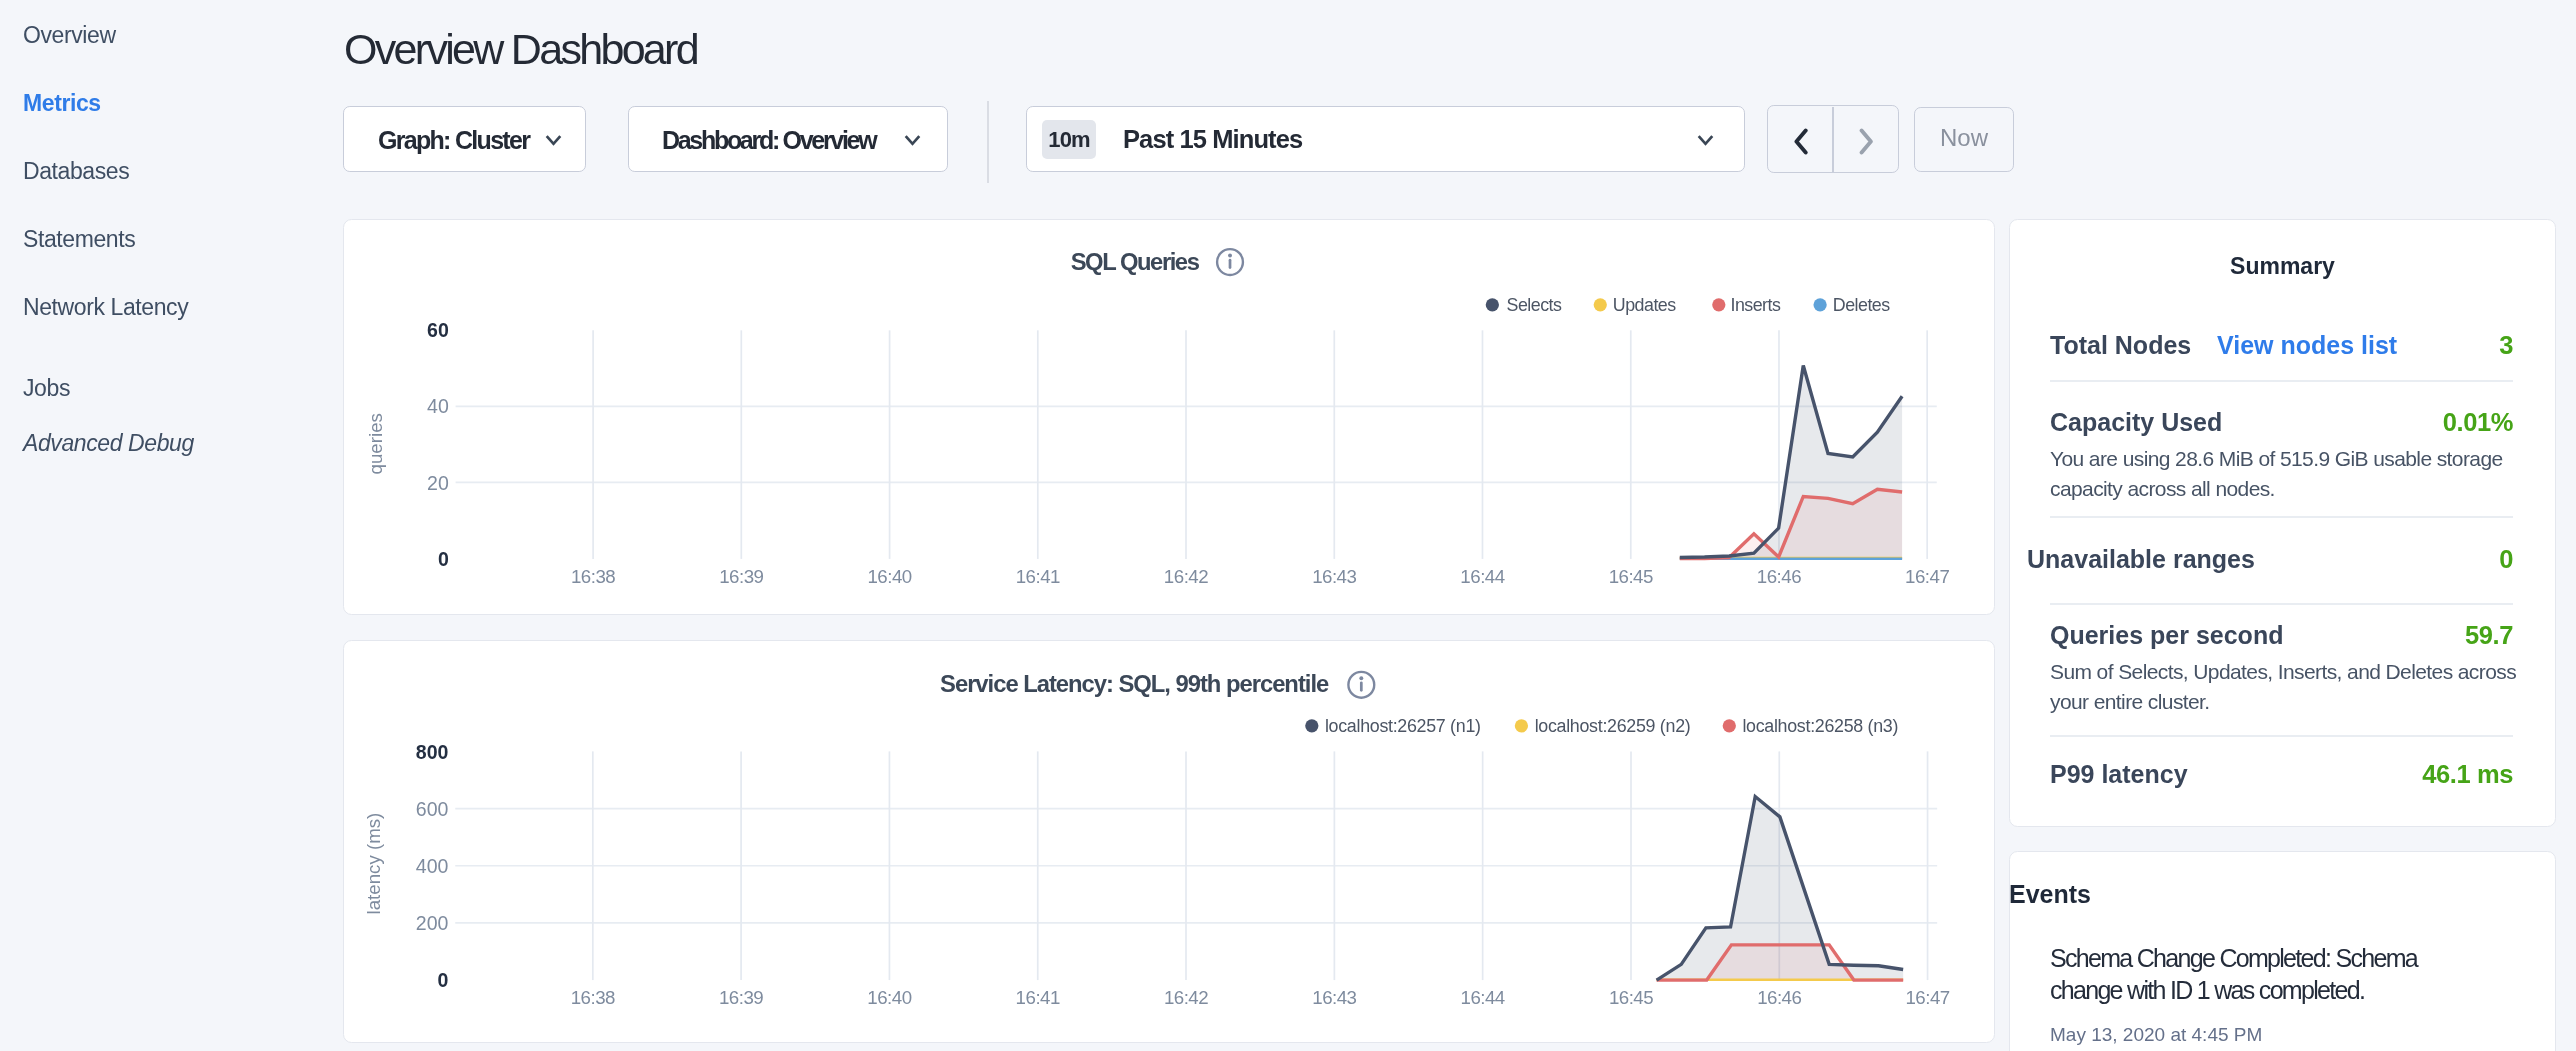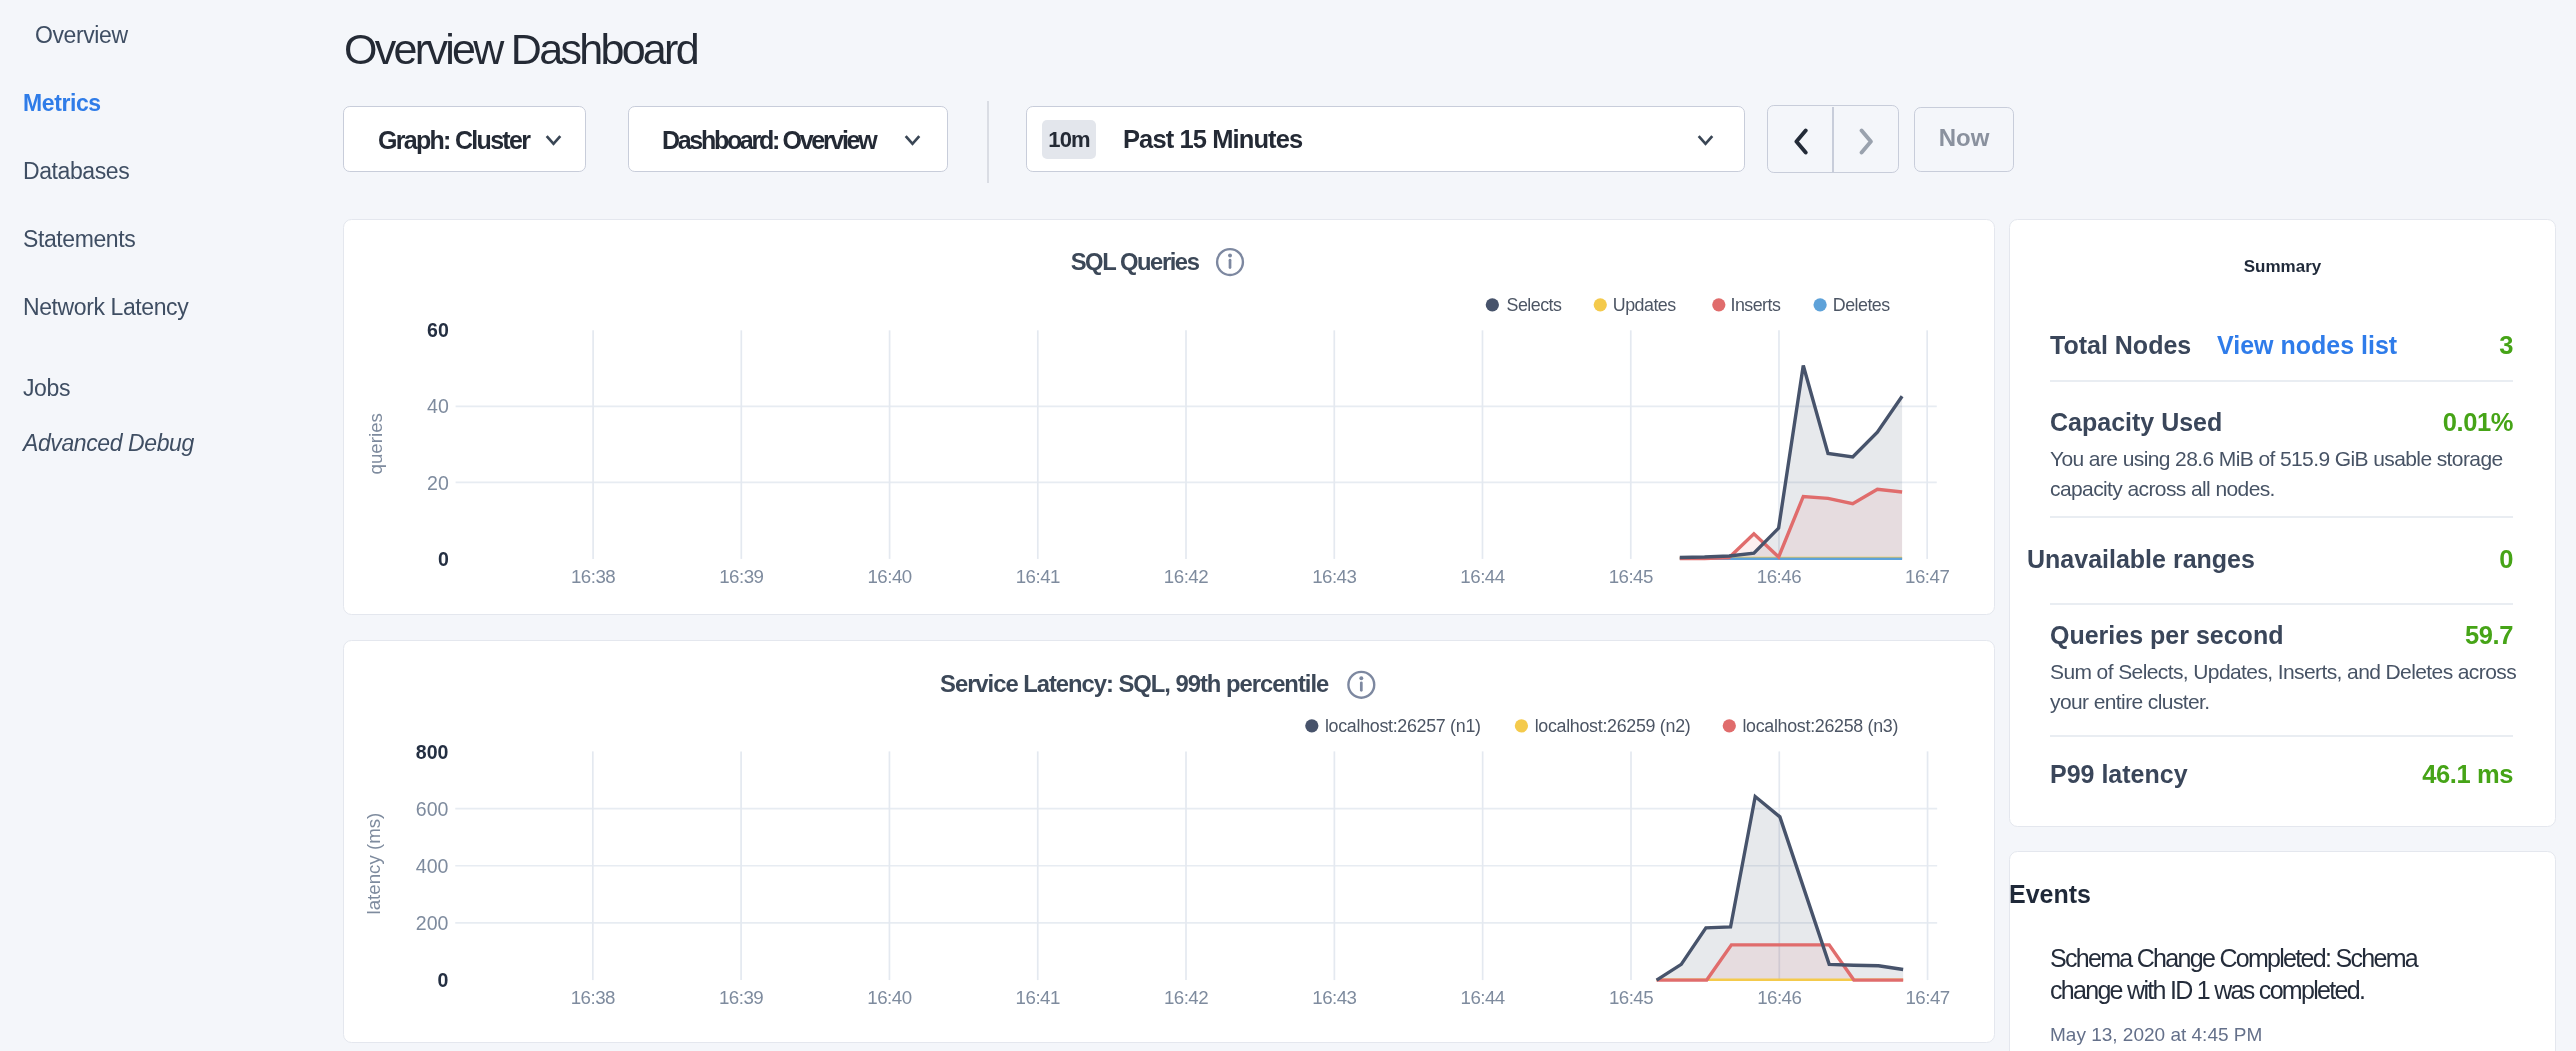--- a/index.html
+++ b/index.html
@@ -19,7 +19,7 @@
 </head>
 <body>
 
-<div class="navitem" style="top:24px;margin-left:12px;">Overview</div>
+<div class="navitem" style="top:24px;">Overview</div>
 <div class="navitem" style="top:92px; color:#2f7ce8; font-weight:bold;">Metrics</div>
 <div class="navitem" style="top:160px;">Databases</div>
 <div class="navitem" style="top:228px;">Statements</div>

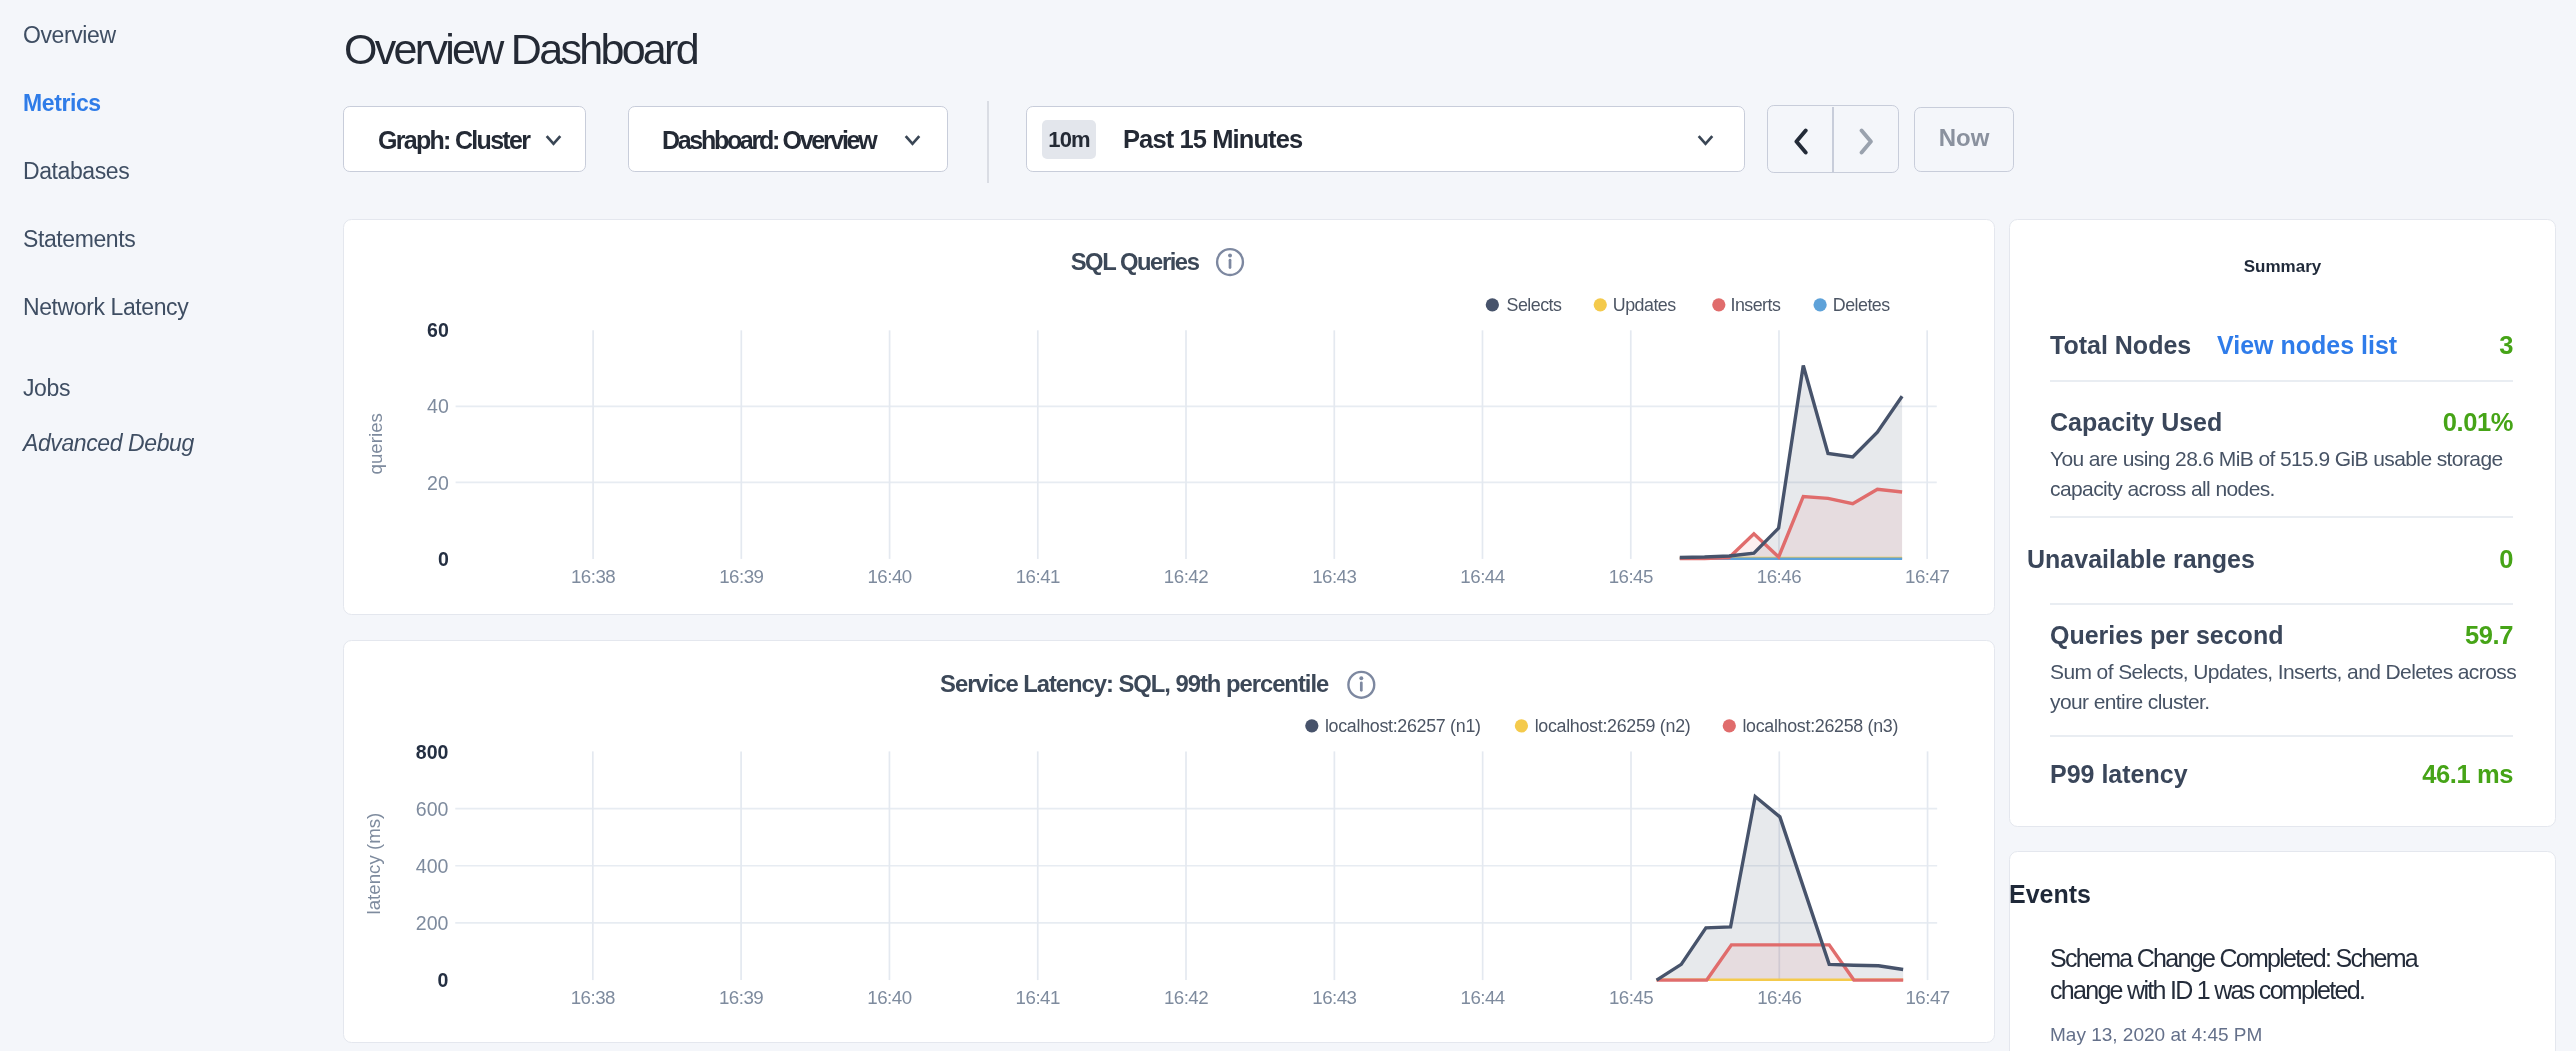--- a/index.html
+++ b/index.html
@@ -59,7 +59,7 @@
     <path d="M3 3 L14 16 L3 29" fill="none" stroke="#9aa2ae" stroke-width="4.6" stroke-linecap="round" stroke-linejoin="round"></path>
   </svg>
 <div class="ctl ctl-ghost" style="left:1914px; width:100px; top:107px; height:65px;"></div>
-<div class="abs" style="left:1914px; top:124px; width:100px; text-align:center; font-size:24px; font-weight:bold; color:#8a919e;">Now</div>
+<div class="abs" style="left:1914px; top:124px; width:100px; text-align:center; font-size:24px; font-weight:normal; color:#8a919e;">Now</div>
 
 <div class="card" style="left:343px; top:219px; width:1652px; height:396px;"></div>
 <svg class="abs" style="left:343px; top:219px;" width="1652" height="396" viewBox="0 0 1943 466">

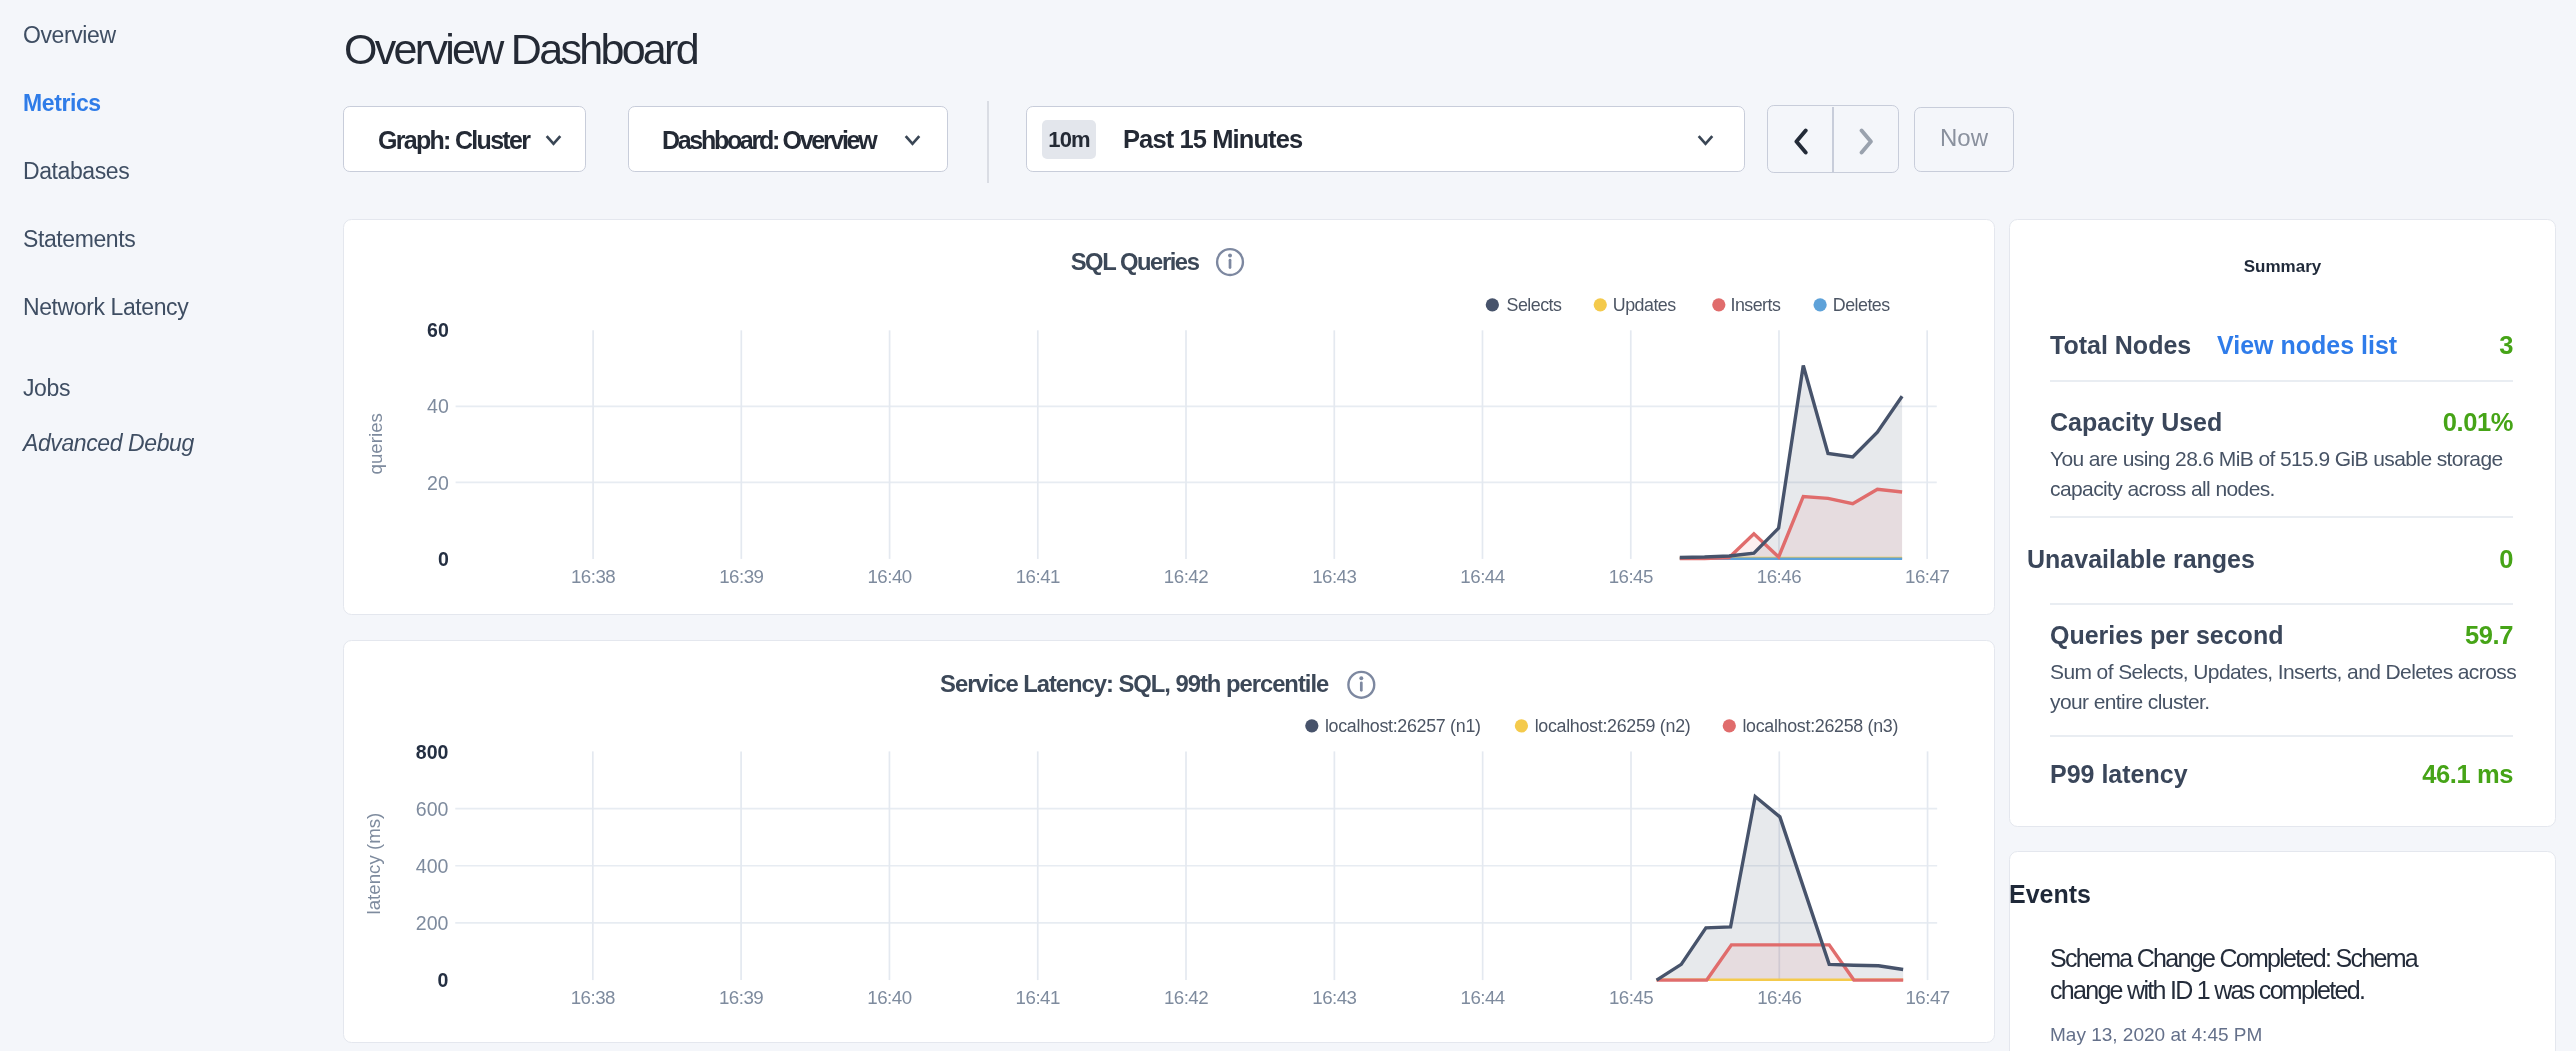--- a/index.html
+++ b/index.html
@@ -191,7 +191,7 @@
 </svg>
 
 <div class="card" style="left:2009px; top:219px; width:547px; height:608px;"></div>
-<div class="abs" style="left:2009px; top:251px; width:547px; text-align:center; font-size:17px; font-weight:bold; color:#1f2939; line-height:31px;">Summary</div>
+<div class="abs" style="left:2009px; top:251px; width:547px; text-align:center; font-size:23px; font-weight:bold; color:#1f2939; line-height:31px;">Summary</div>
 
 <div class="abs lbl" style="left:2050px; top:330px;">Total Nodes</div>
 <div class="abs lbl" style="left:2217px; top:330px; color:#2f7cea;">View nodes list</div>

